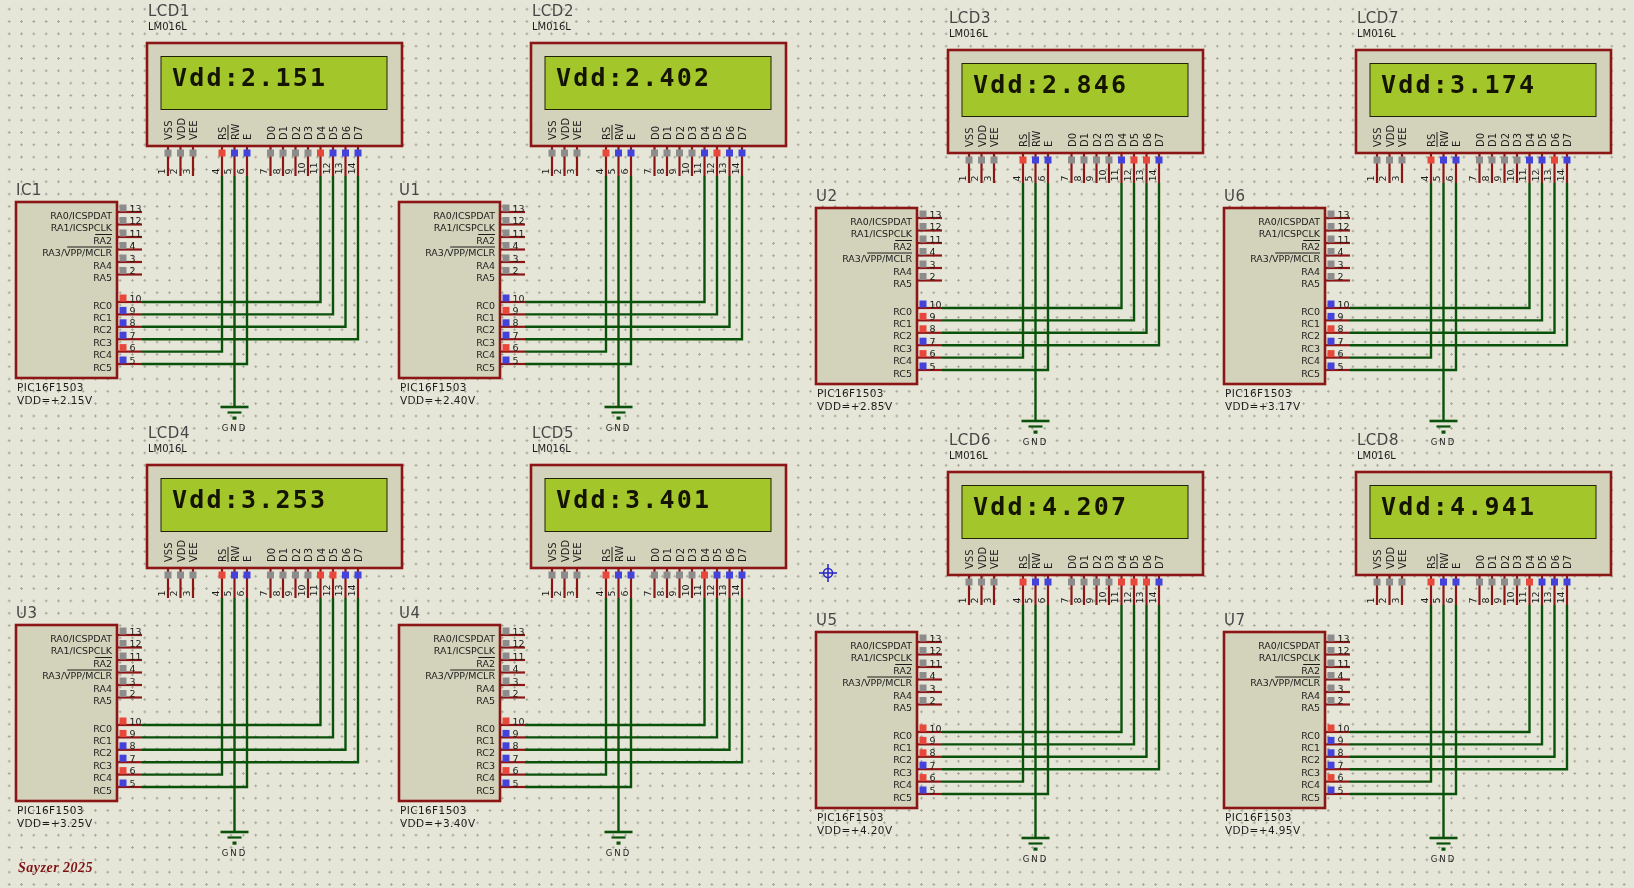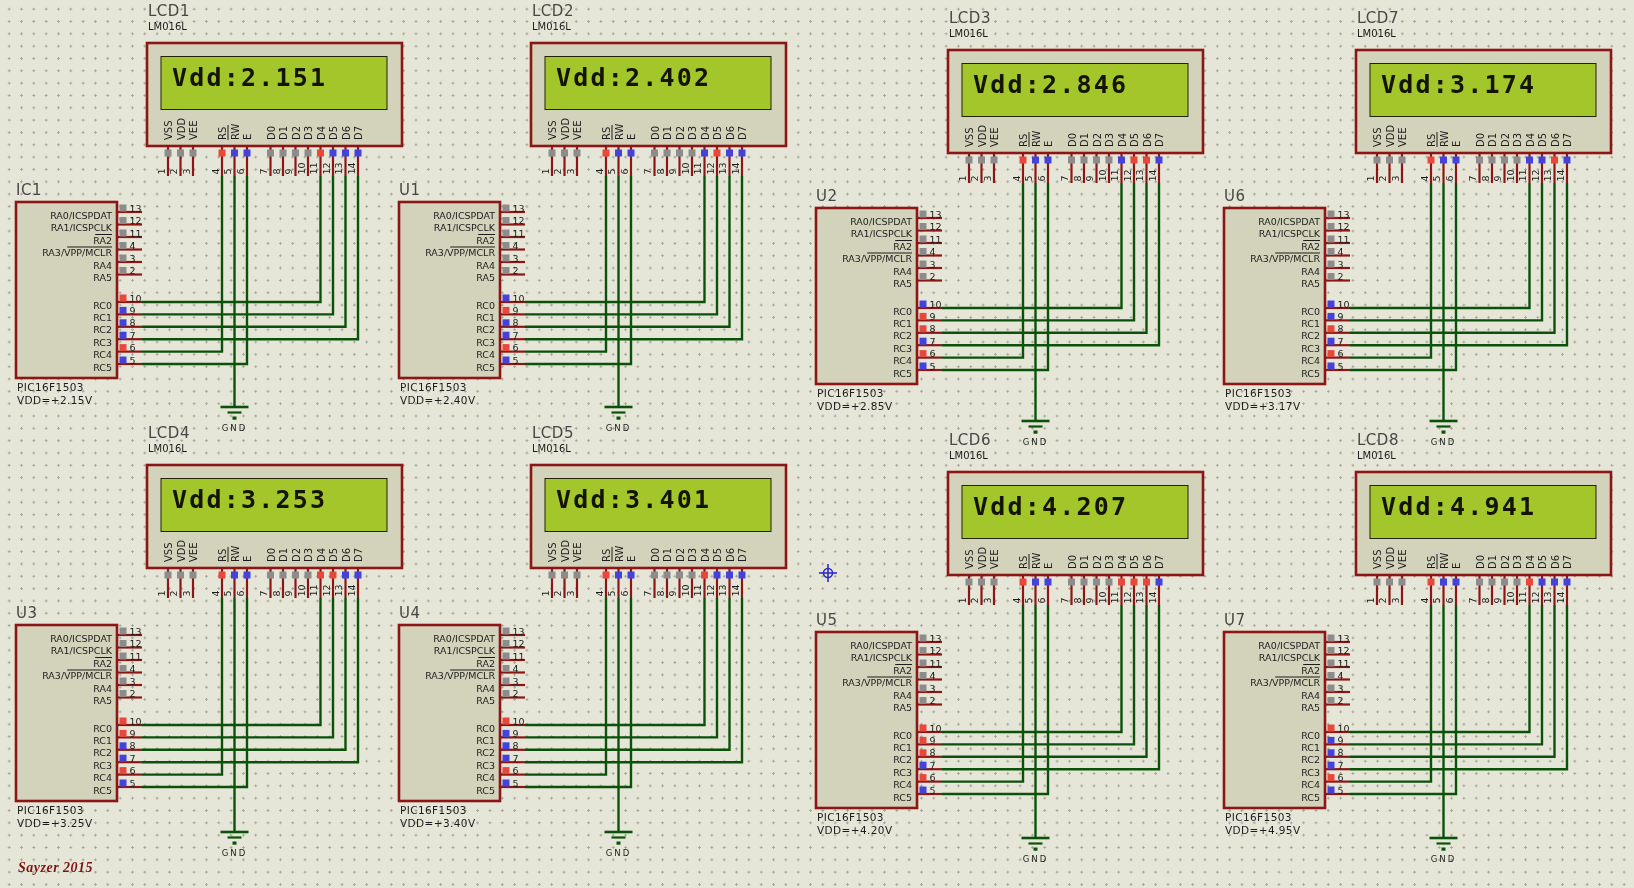--- a/index.html
+++ b/index.html
@@ -1125,7 +1125,7 @@
         <line x1="828" y1="564" x2="828" y2="582" stroke="#2B2BC8" stroke-width="1.6"></line>
       </g>
     </svg>
-  <div class="watermark">Sayzer 2015</div>
+  <div class="watermark">Sayzer 2025</div>
 </div>
 
 </body></html>

